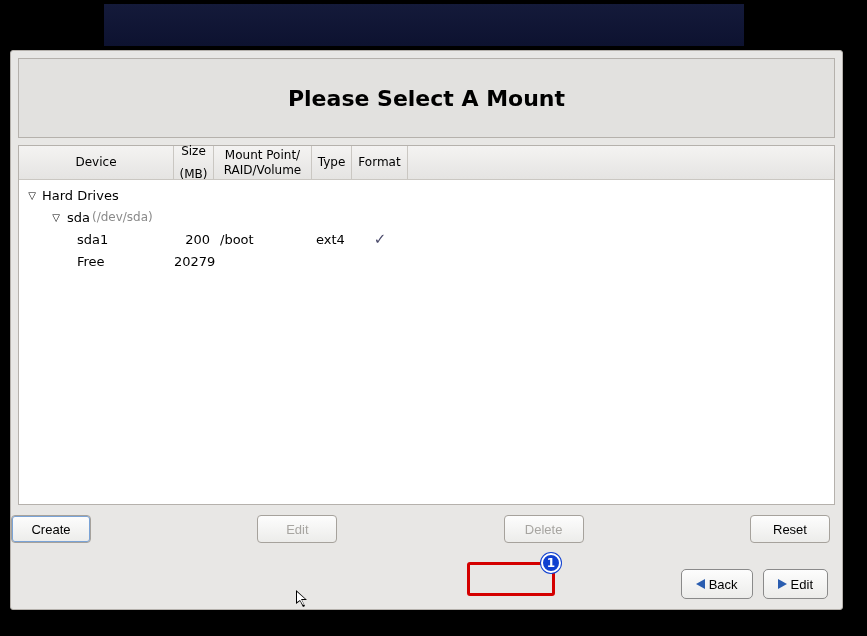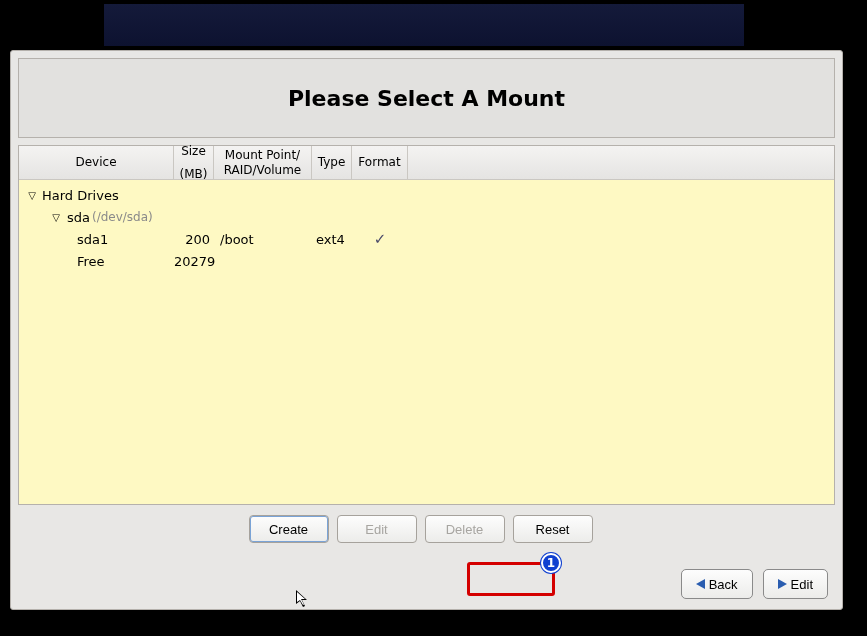--- a/index.html
+++ b/index.html
@@ -47,7 +47,7 @@
 .content-frame {
   margin: 2px 7px 0 7px;
   height: 360px;
-  background: #fef9c3;
+  background: #ffffff;
   border: 1px solid #b5b1ac;
 }
 .table-header {

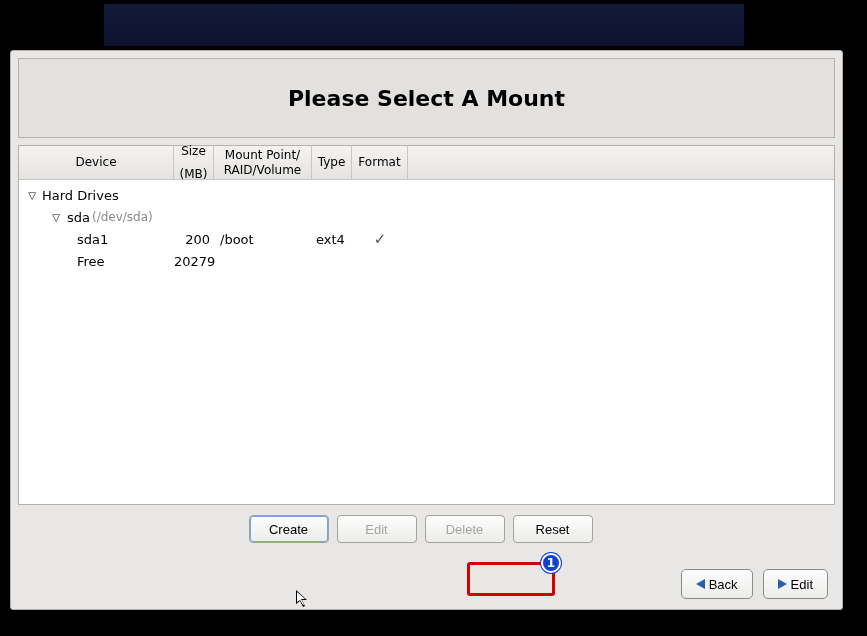--- a/index.html
+++ b/index.html
@@ -100,7 +100,7 @@
 .row-flex { display: flex; align-items: center; height: 22px; }
 .action-row {
   display: flex;
-  justify-content: center;
+  justify-content: space-between;
   gap: 8px;
   padding: 10px 12px 0 0;
 }

